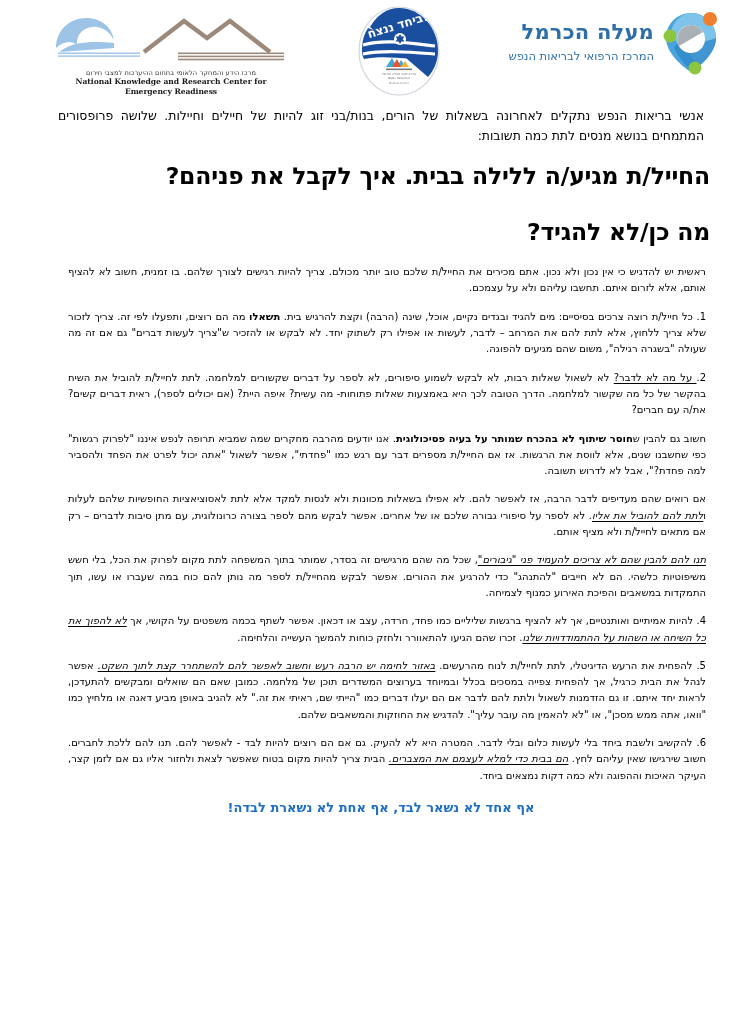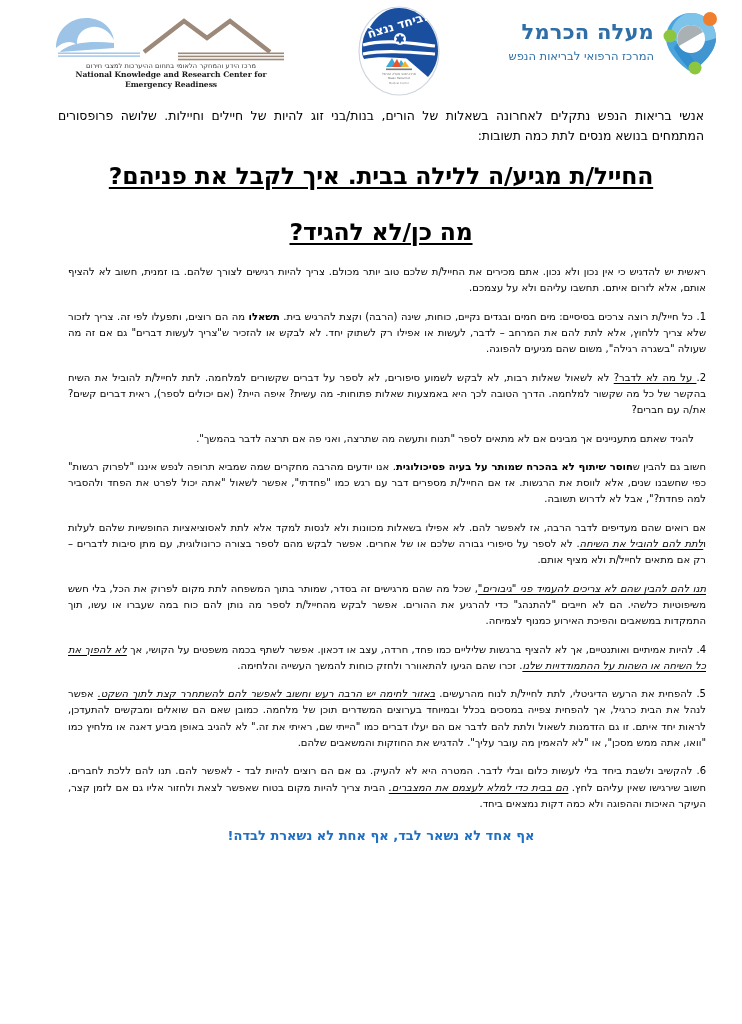--- a/index.html
+++ b/index.html
@@ -74,7 +74,7 @@
     line-height: 1.25;
     direction: rtl;
     letter-spacing: .1px;
-    margin-top: 0;
+    margin-top: 7px;
   }
   .nkc-en {
     font-family: "DejaVu Serif", "Liberation Serif", serif;

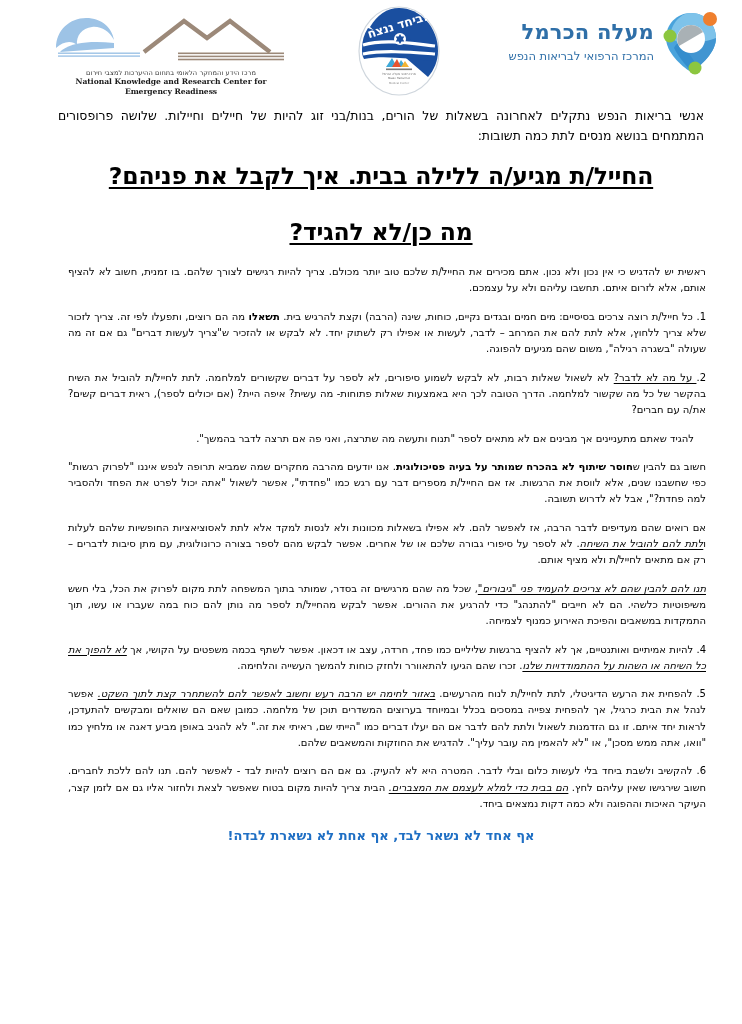--- a/index.html
+++ b/index.html
@@ -96,9 +96,8 @@
   }
 
   .title-main, .title-sub {
-    text-align: center;
-    font-weight: bold;
-    text-decoration: underline;
+    text-align: right;
+    font-weight: bold;
     text-underline-offset: 3px;
   }
   .title-main { font-size: 23.5px; margin-top: 16px; letter-spacing: -.2px; }

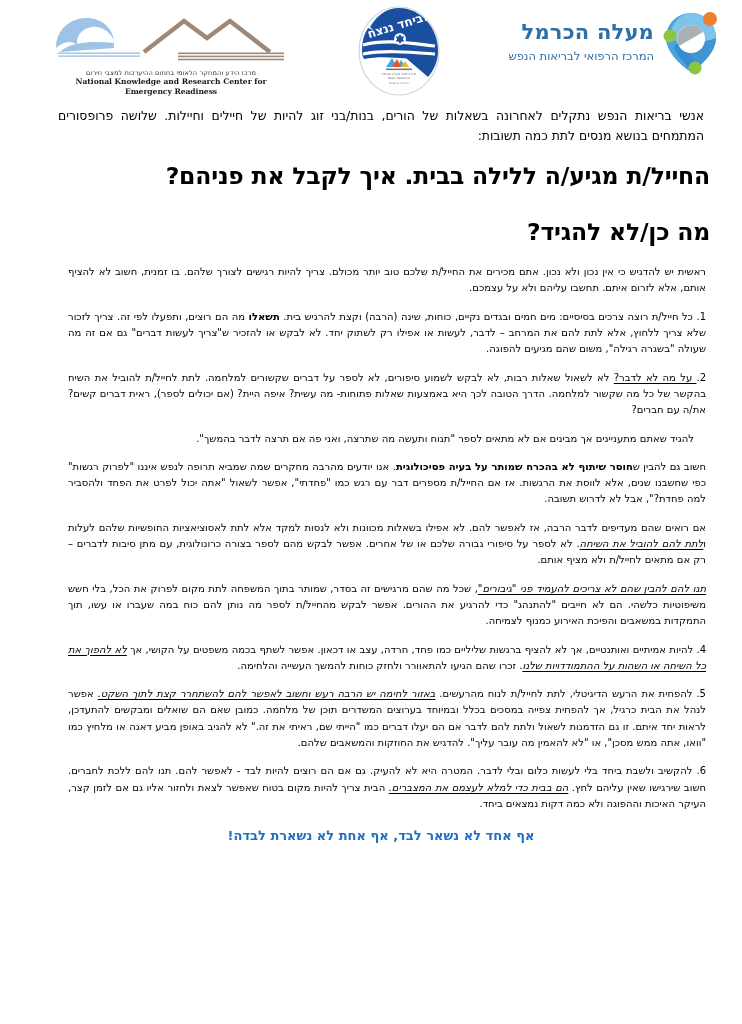--- a/index.html
+++ b/index.html
@@ -195,7 +195,7 @@
   <div class="para first">ראשית יש להדגיש כי אין נכון ולא נכון. אתם מכירים את החייל/ת שלכם טוב יותר מכולם. צריך להיות רגישים לצורך שלהם. בו זמנית, חשוב לא להציף אותם, אלא לזרום איתם. תחשבו עליהם ולא על עצמכם.</div>
 
   <div class="para">
-    <span>1.</span><span> כל חייל/ת רוצה צרכים בסיסיים: מים חמים ובגדים נקיים, כוחות, שינה (הרבה) וקצת להרגיש בית. </span><b class="b">תשאלו</b><span> מה הם רוצים, ותפעלו לפי זה. צריך לזכור שלא צריך ללחוץ, אלא לתת להם את המרחב – לדבר, לעשות או אפילו רק לשתוק יחד. לא לבקש או להזכיר ש"צריך לעשות דברים" גם אם זה מה שעולה "בשגרה רגילה", משום שהם מגיעים להפוגה.</span>
+    <span>1.</span><span> כל חייל/ת רוצה צרכים בסיסיים: מים להגיד ובגדים נקיים, אוכל, שינה (הרבה) וקצת להרגיש בית. </span><b class="b">תשאלו</b><span> מה הם רוצים, ותפעלו לפי זה. צריך לזכור שלא צריך ללחוץ, אלא לתת להם את המרחב – לדבר, לעשות או אפילו רק לשתוק יחד. לא לבקש או להזכיר ש"צריך לעשות דברים" גם אם זה מה שעולה "בשגרה רגילה", משום שהם מגיעים להפוגה.</span>
   </div>
 
   <div class="para">

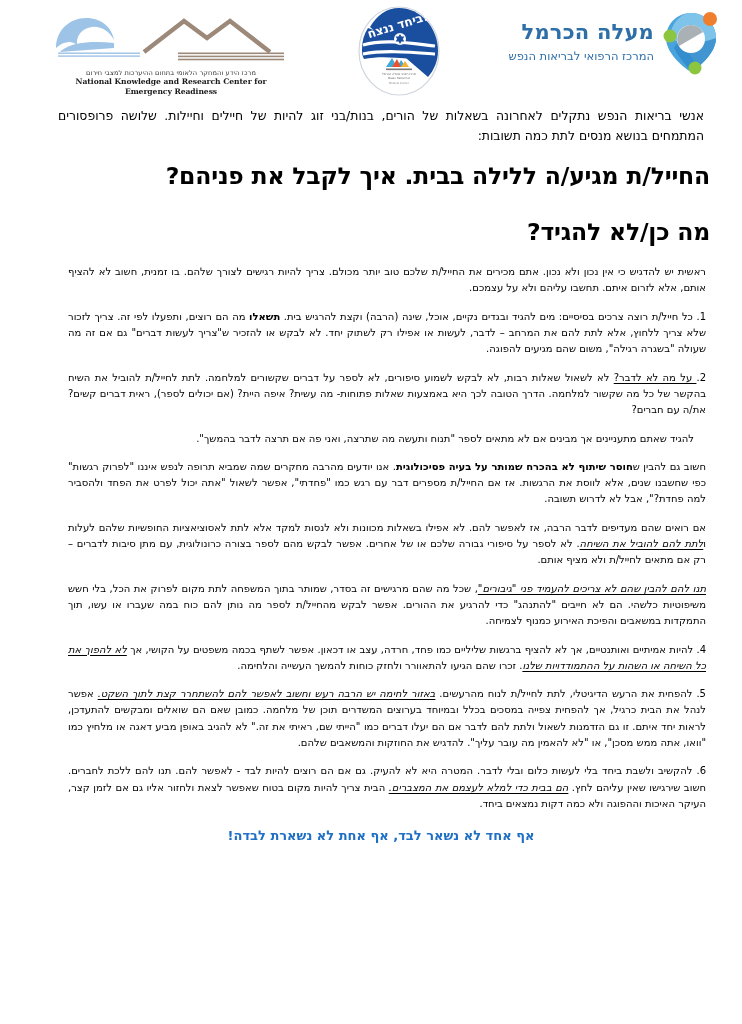--- a/index.html
+++ b/index.html
@@ -202,7 +202,6 @@
     <span>2.</span><span class="u"> על מה לא לדבר?</span><span> לא לשאול שאלות רבות, לא לבקש לשמוע סיפורים, לא לספר על דברים שקשורים למלחמה. לתת לחייל/ת להוביל את השיח בהקשר של כל מה שקשור למלחמה. הדרך הטובה לכך היא באמצעות שאלות פתוחות- מה עשית? איפה היית? (אם יכולים לספר), ראית דברים קשים? את/ה עם חברים?</span>
   </div>
 
-  <div class="para indent">להגיד שאתם מתעניינים אך מבינים אם לא מתאים לספר "תנוח ותעשה מה שתרצה, ואני פה אם תרצה לדבר בהמשך".</div>
 
   <div class="para">
     <span>חשוב גם להבין ש</span><b class="b">חוסר שיתוף לא בהכרח שמותר על בעיה פסיכולוגית</b><span>. אנו יודעים מהרבה מחקרים שמה שמביא תרופה לנפש איננו "לפרוק רגשות" כפי שחשבנו שנים, אלא לווסת את הרגשות. אז אם החייל/ת מספרים דבר עם רגש כמו "פחדתי", אפשר לשאול "אתה יכול לפרט את הפחד ולהסביר למה פחדת?", אבל לא לדרוש תשובה.</span>

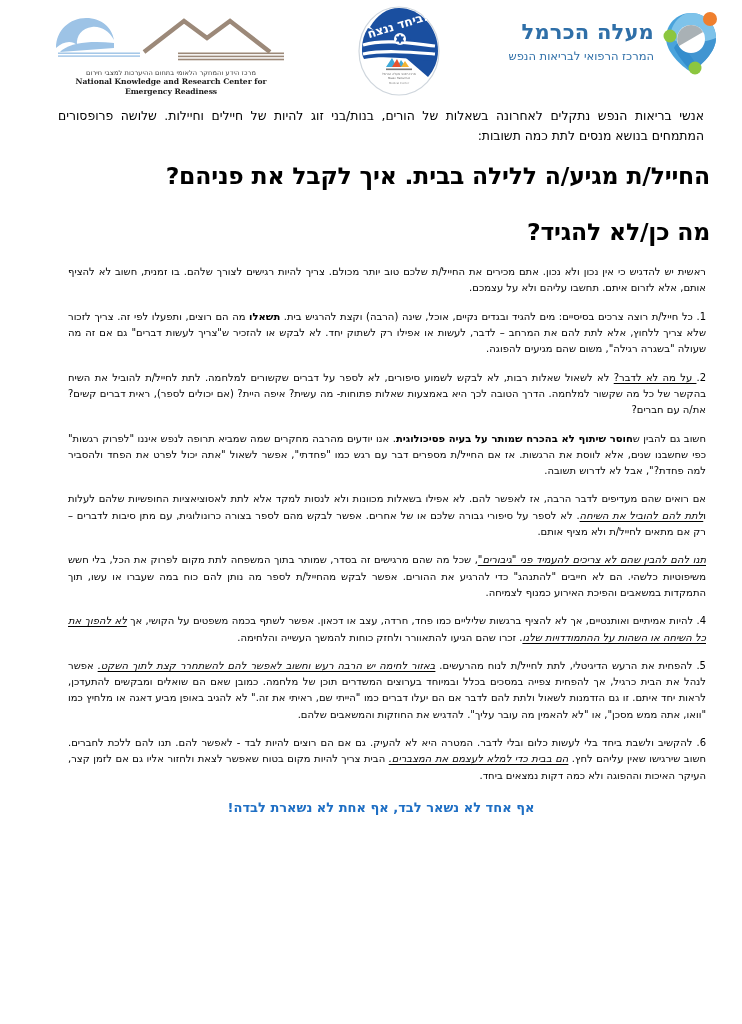--- a/index.html
+++ b/index.html
@@ -208,7 +208,7 @@
   </div>
 
   <div class="para">
-    <span>אם רואים שהם מעדיפים לדבר הרבה, אז לאפשר להם. לא אפילו בשאלות מכוונות ולא לנסות למקד אלא לתת לאסוציאציות החופשיות שלהם לעלות ו</span><span class="ui">לתת להם להוביל את השיחה</span><span>. לא לספר על סיפורי גבורה שלכם או של אחרים. אפשר לבקש מהם לספר בצורה כרונולוגית, עם מתן סיבות לדברים – רק אם מתאים לחייל/ת ולא מציף אותם.</span>
+    <span>אם רואים שהם מעדיפים לדבר הרבה, אז לאפשר להם. לא אפילו בשאלות מכוונות ולא לנסות למקד אלא לתת לאסוציאציות החופשיות שלהם לעלות ו</span><span class="ui">לתת להם להוביל את אליו</span><span>. לא לספר על סיפורי גבורה שלכם או של אחרים. אפשר לבקש מהם לספר בצורה כרונולוגית, עם מתן סיבות לדברים – רק אם מתאים לחייל/ת ולא מציף אותם.</span>
   </div>
 
 

